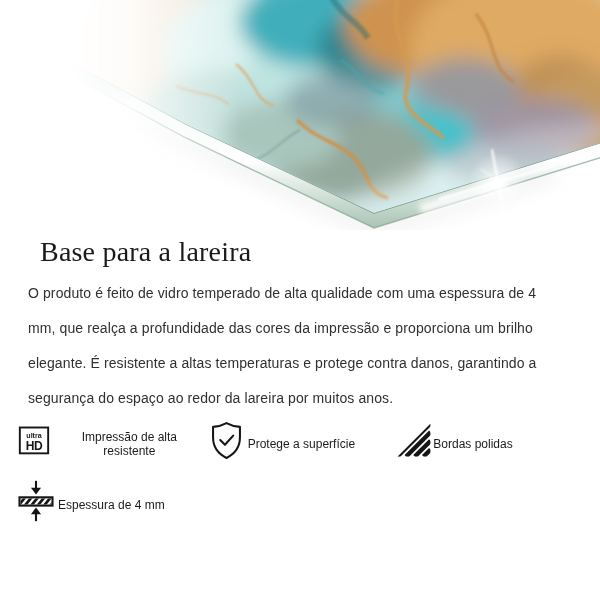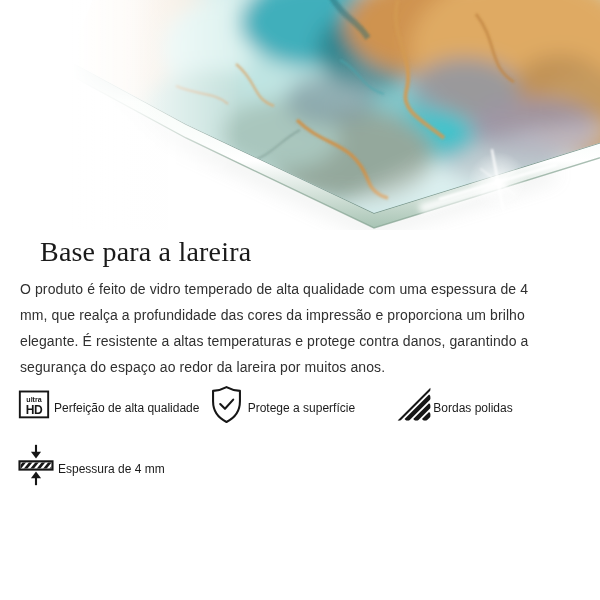--- a/index.html
+++ b/index.html
@@ -16,7 +16,7 @@
   h1 .h-line{display:block;}
 
   
-  .desc{margin:9px 40px 0 20px;width:527px;font-size:14px;line-height:26px;
+  .desc{margin:9px 40px 0 28px;width:527px;font-size:14px;line-height:35px;
         color:#303030;letter-spacing:.1px;}
 
   

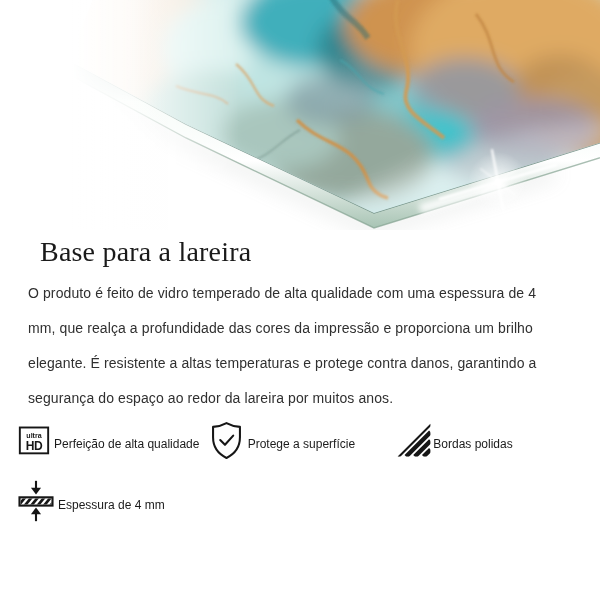--- a/index.html
+++ b/index.html
@@ -143,7 +143,7 @@
           <text class="hd-font" x="24" y="35.5" font-size="14.5" font-weight="800" text-anchor="middle" letter-spacing="-0.5">HD</text>
         </svg>
       </div>
-      <div class="label">Perfeição de alta qualidade</div>
+      <div class="label">Impressão de alta resistente</div>
     </div>
 
     <div class="feature">

